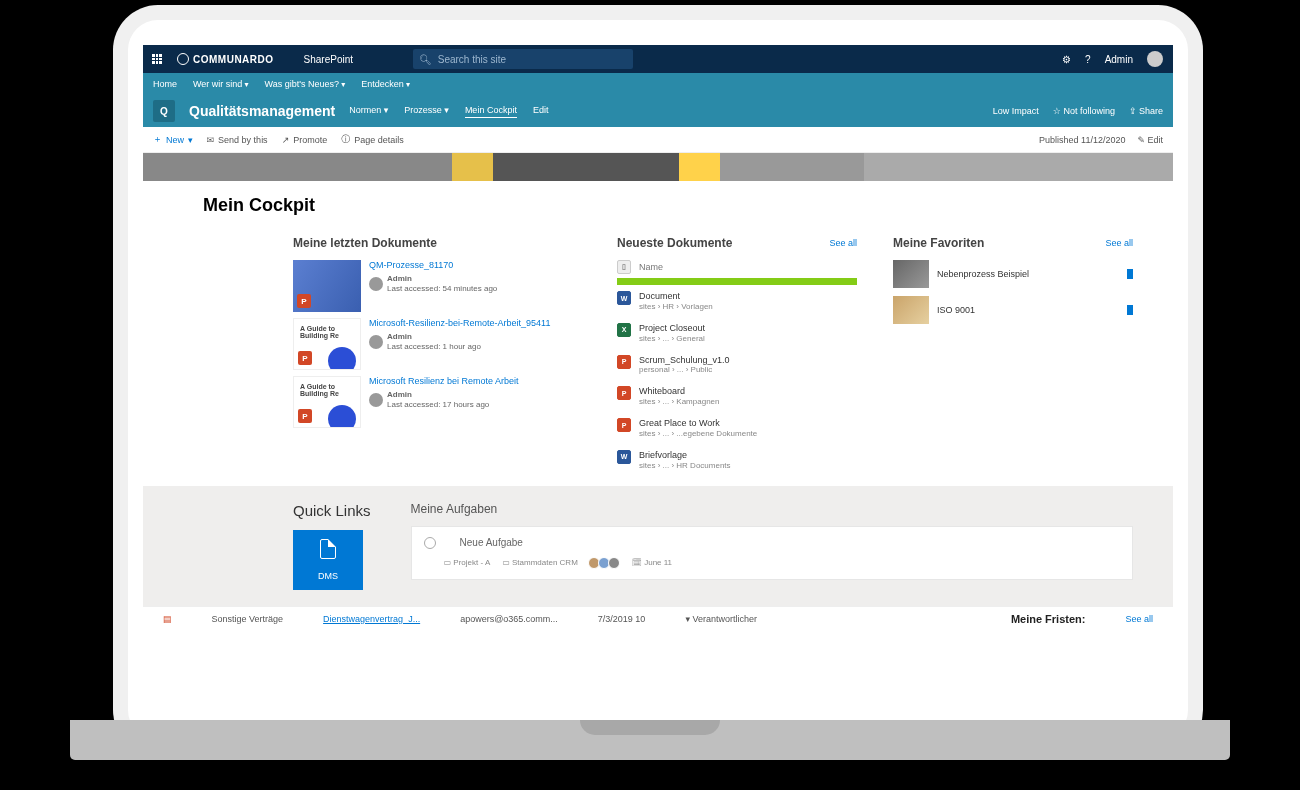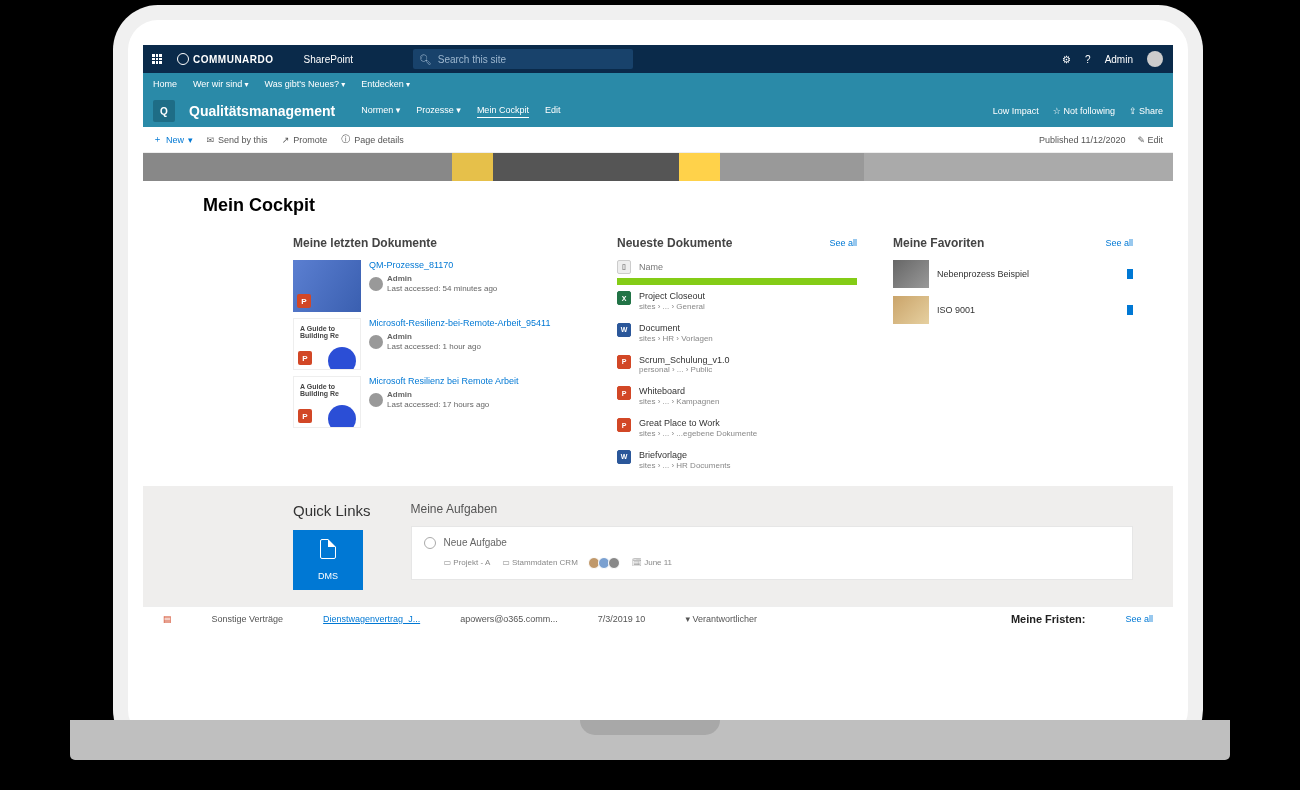--- a/index.html
+++ b/index.html
@@ -29,7 +29,7 @@
   .sitehdr{height:32px;background:#2a8aa8;display:flex;align-items:center;color:#fff;padding:0 10px;gap:14px}
   .site-logo{width:22px;height:22px;background:#1e6d86;border-radius:2px;display:flex;align-items:center;justify-content:center;font-weight:bold}
   .site-title{font-size:14px;font-weight:600}
-  .sitenav{display:flex;gap:16px;font-size:9px;margin-left:12px}
+  .sitenav{display:flex;gap:16px;font-size:9px;margin-left:0}
   .sitenav .active{border-bottom:1px solid #fff;padding-bottom:2px}
   .site-right{margin-left:auto;display:flex;gap:14px;font-size:9px}
 

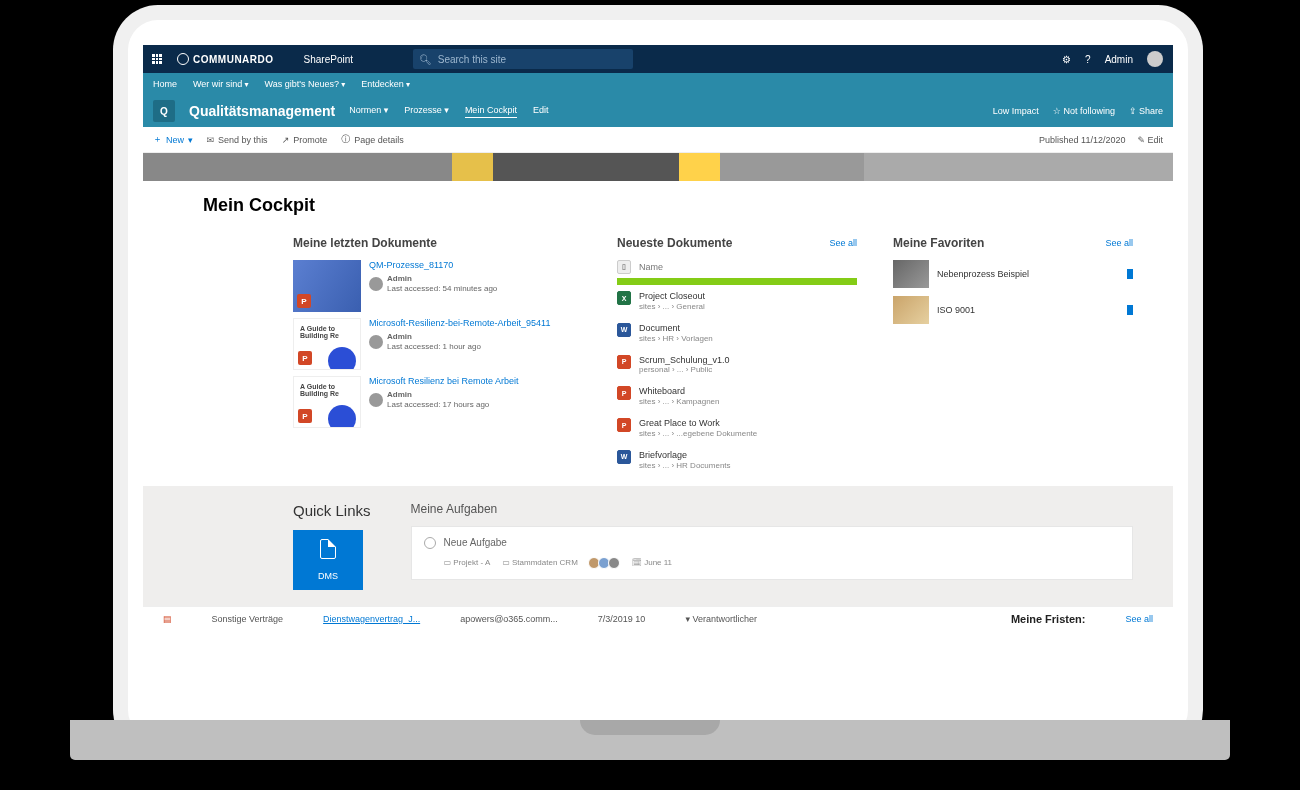--- a/index.html
+++ b/index.html
@@ -244,17 +244,17 @@
         </div>
         <div id="newest-list">
               <div class="docrow">
+                <span class="ficon fi-w">W</span>
+    <div>
+                  <div class="dn">Document</div>
+                  <div class="dp">sites › HR › Vorlagen</div>
+                </div>
+              </div>
+              <div class="docrow">
                 <span class="ficon fi-x">X</span>
     <div>
                   <div class="dn">Project Closeout</div>
                   <div class="dp">sites › ... › General</div>
-                </div>
-              </div>
-              <div class="docrow">
-                <span class="ficon fi-w">W</span>
-    <div>
-                  <div class="dn">Document</div>
-                  <div class="dp">sites › HR › Vorlagen</div>
                 </div>
               </div>
               <div class="docrow">

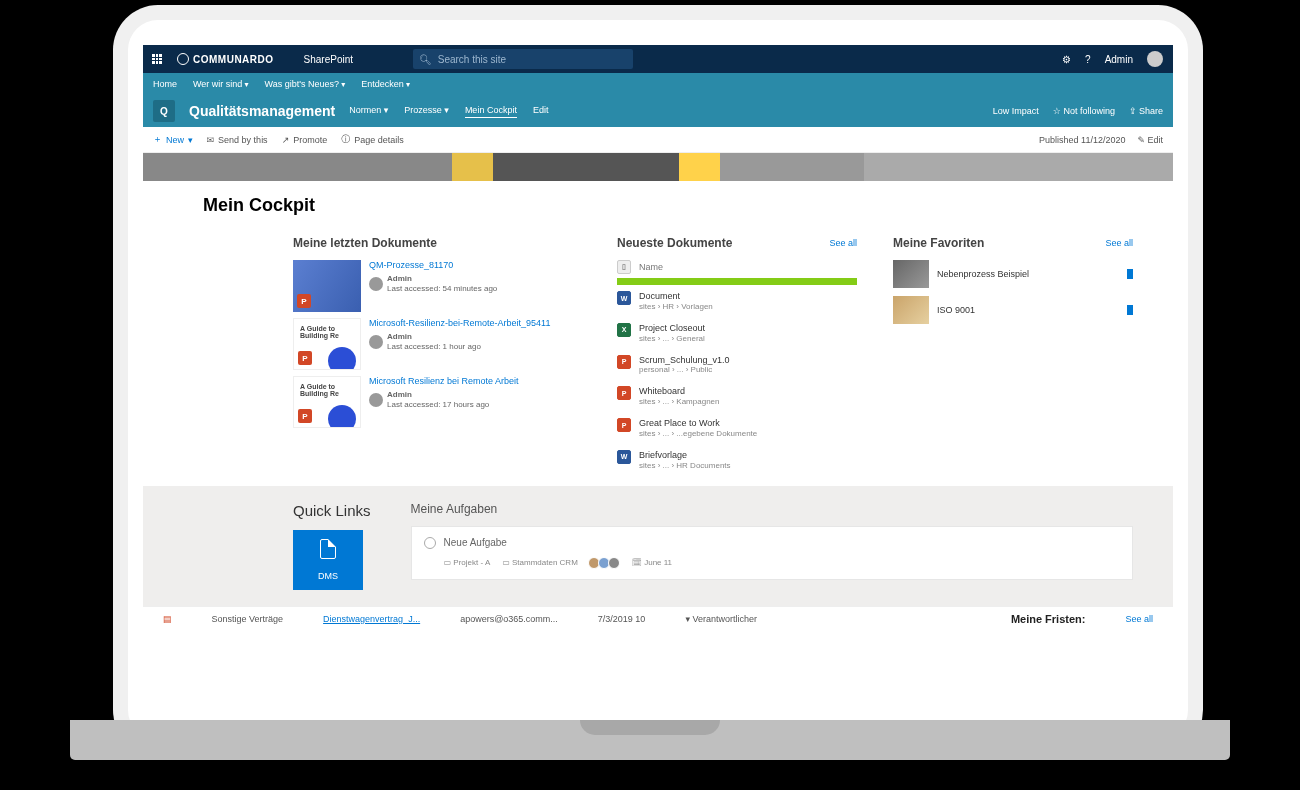--- a/index.html
+++ b/index.html
@@ -95,7 +95,7 @@
   .tasks{flex:1}
   .task-title{font-size:12px;color:#555;margin-bottom:10px}
   .task-card{background:#fff;border:1px solid #e6e6e6;padding:10px 12px;margin-bottom:8px}
-  .task-hd{display:flex;align-items:center;gap:8px;margin-bottom:8px}
+  .task-hd{display:flex;align-items:center;gap:24px;margin-bottom:8px}
   .task-radio{width:12px;height:12px;border:1.5px solid #aaa;border-radius:50%}
   .task-name{font-size:10px;color:#666}
   .task-tags{display:flex;gap:12px;align-items:center;padding-left:20px;font-size:8px;color:#888}

